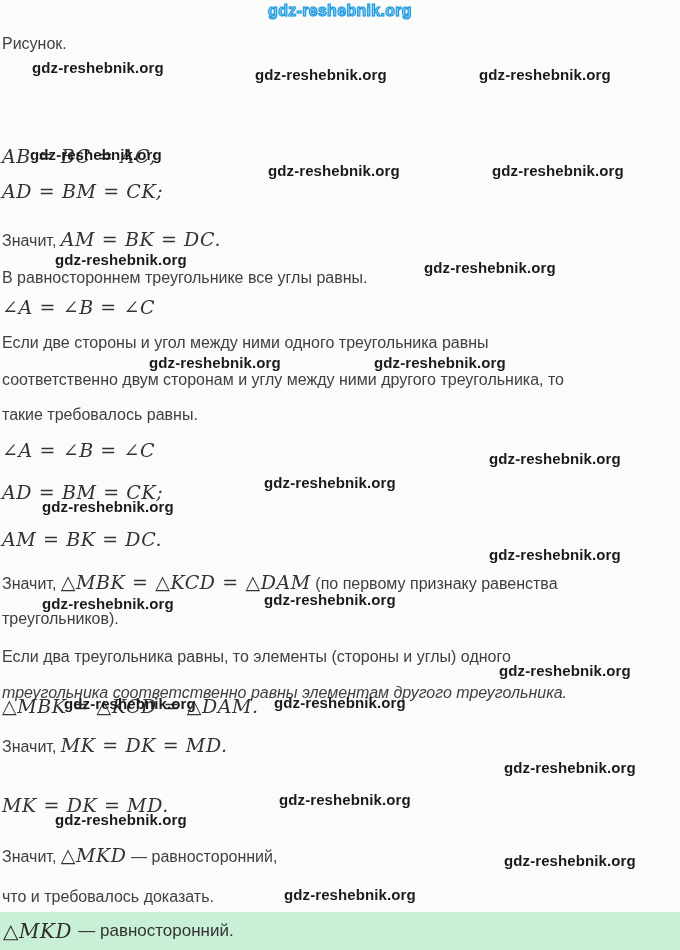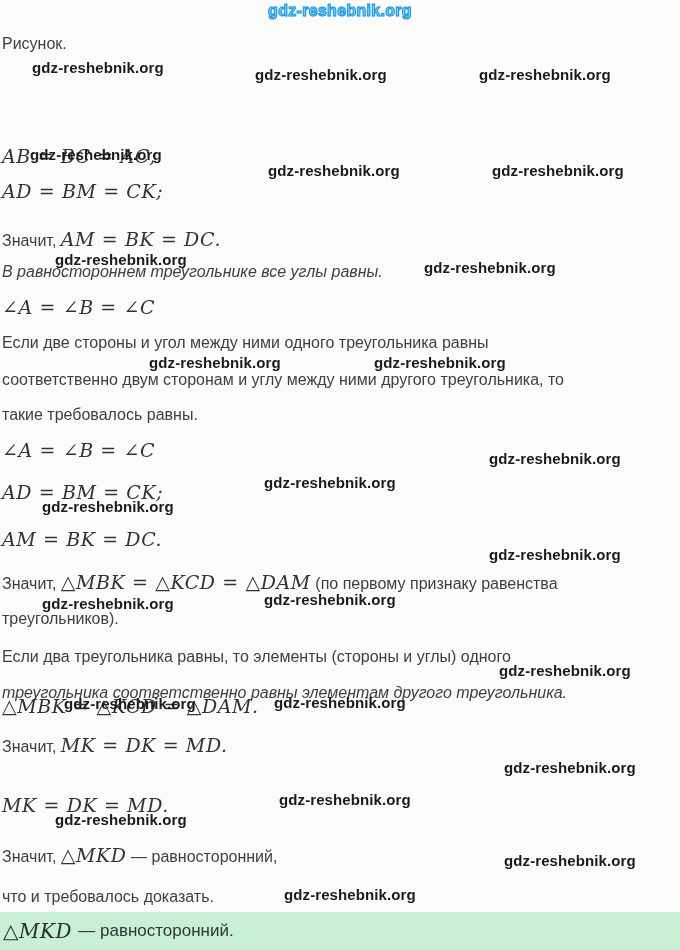--- a/index.html
+++ b/index.html
@@ -60,7 +60,7 @@
     <div class="line" style="top: 145px;"><span class="math">AB = BC = AC;</span></div>
     <div class="line" style="top: 180px;"><span class="math">AD = BM = CK;</span></div>
     <div class="line" style="top: 228px;"><span class="plain">Значит, </span><span class="math">AM = BK = DC.</span></div>
-    <div class="line" style="top: 262px; font-style: italic;"><span class="plain">В равностороннем треугольнике все углы равны.</span></div>
+    <div class="line" style="top: 268px;"><span class="plain">В равностороннем треугольнике все углы равны.</span></div>
     <div class="line" style="top: 296px;"><span class="math">∠A = ∠B = ∠C</span></div>
     <div class="line" style="top: 333px;"><span class="plain">Если две стороны и угол между ними одного треугольника равны</span></div>
     <div class="line" style="top: 370px;"><span class="plain">соответственно двум сторонам и углу между ними другого треугольника, то</span></div>

